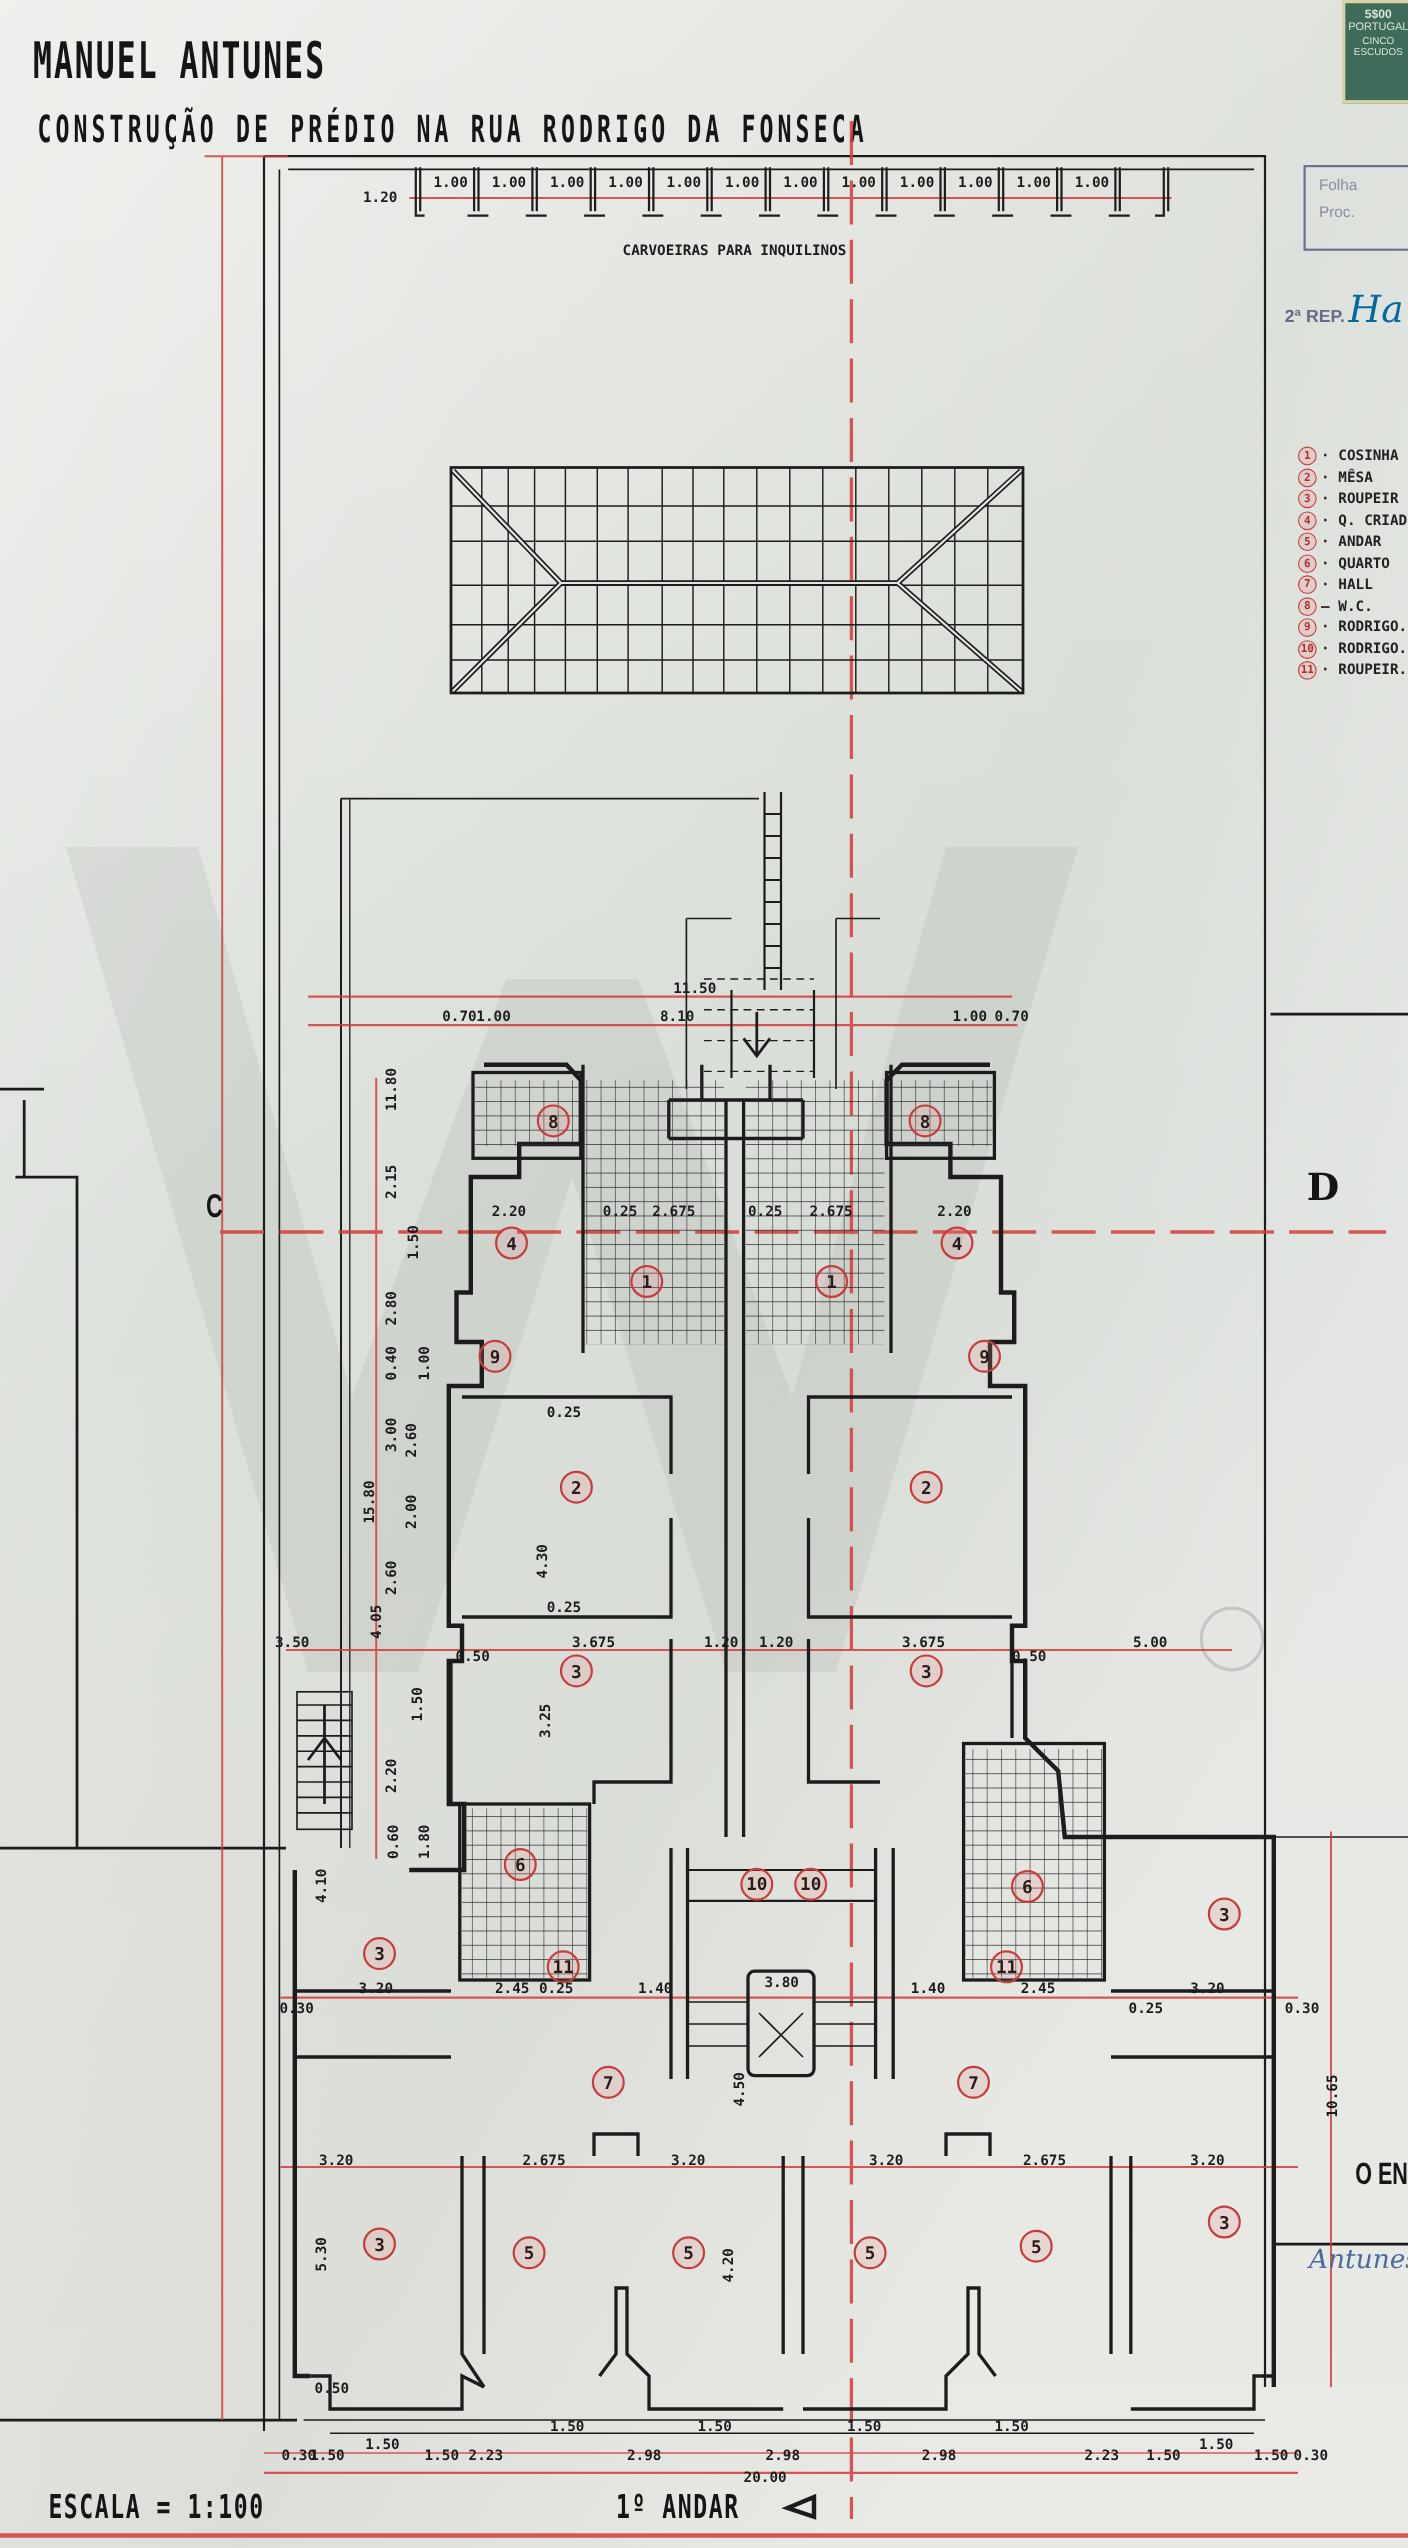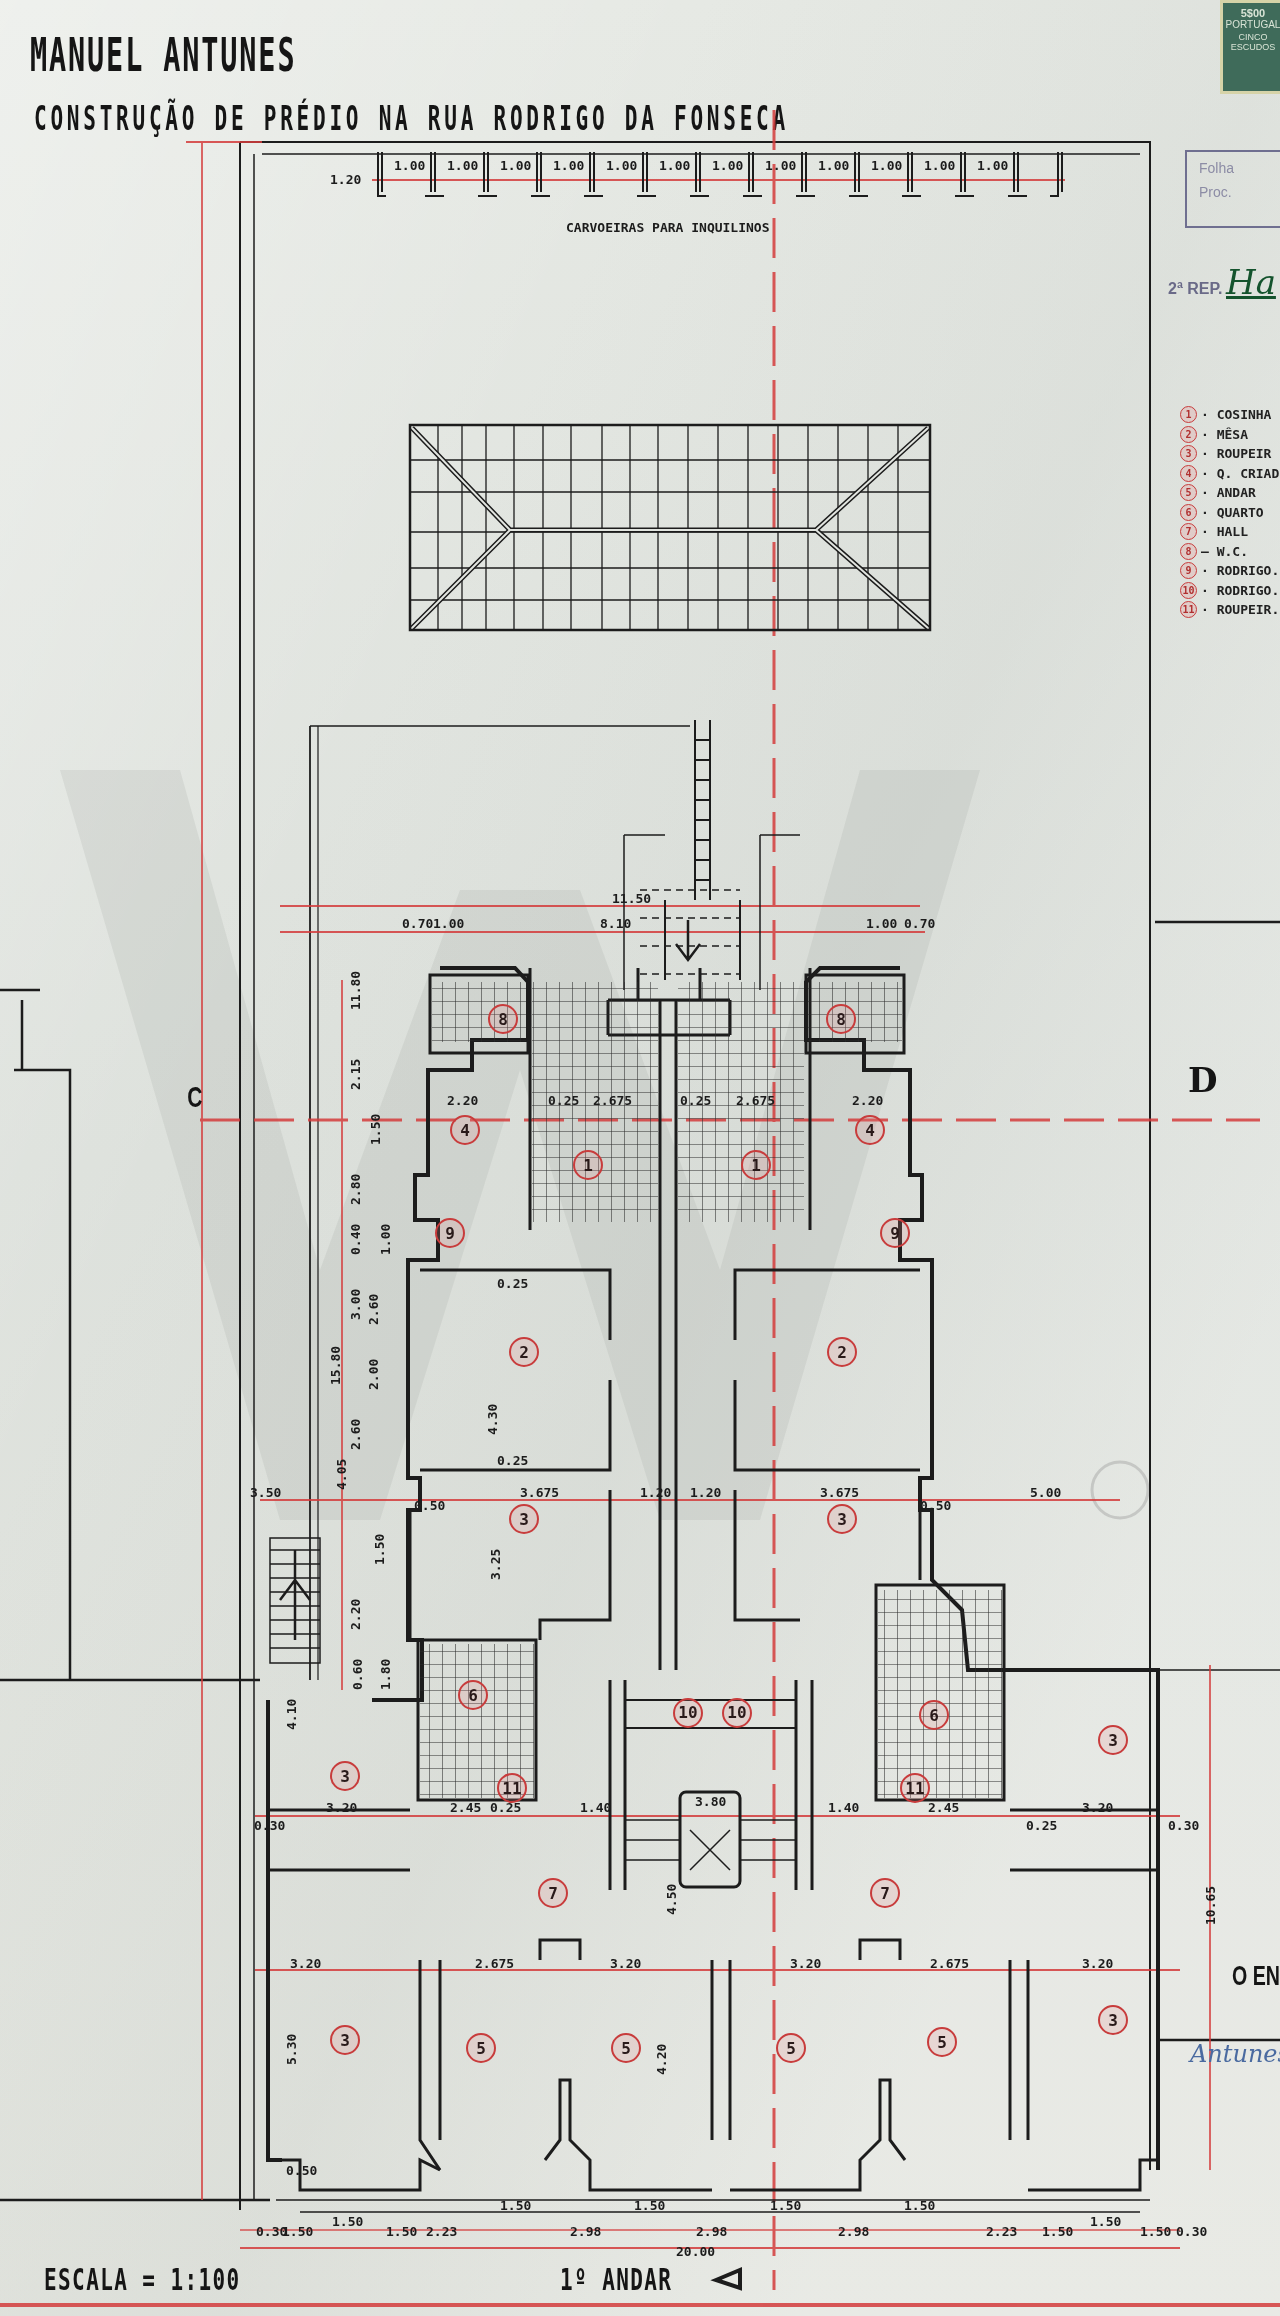--- a/index.html
+++ b/index.html
@@ -41,7 +41,7 @@
   }
   .folha-box div { margin:8px 12px; }
   .rep { position:absolute; left:1168px; top:232px; color:#6a6a88; font-weight:bold; font-size:16px;margin-top:48px; }
-  .sig { position:absolute; left:1226px; top:262px; color:#14532d; font-style:italic; font-size:34px; font-family:"DejaVu Serif", serif;text-decoration:underline; }
+  .sig { position:absolute; left:1226px; top:262px; color:#0369a1; font-style:italic; font-size:34px; font-family:"DejaVu Serif", serif; }
   .legend {
     position:absolute; left:1180px; top:405px; list-style:none; margin:0; padding:0;
   }

